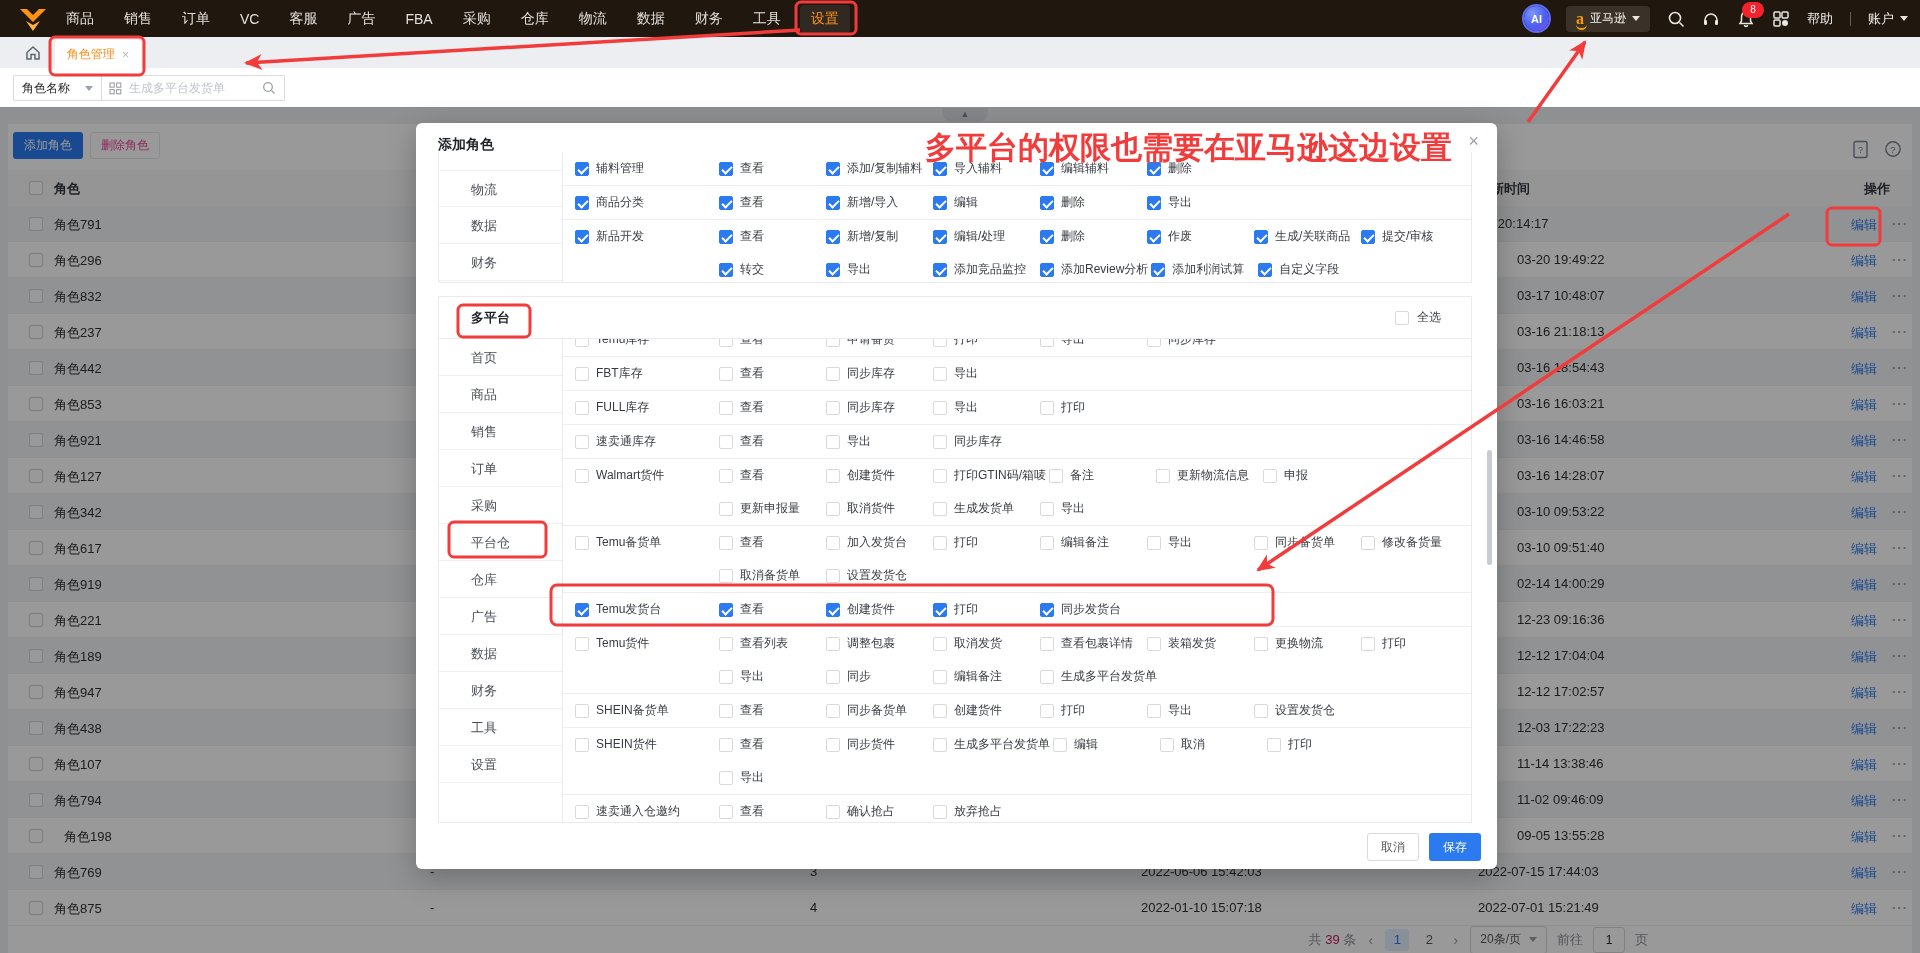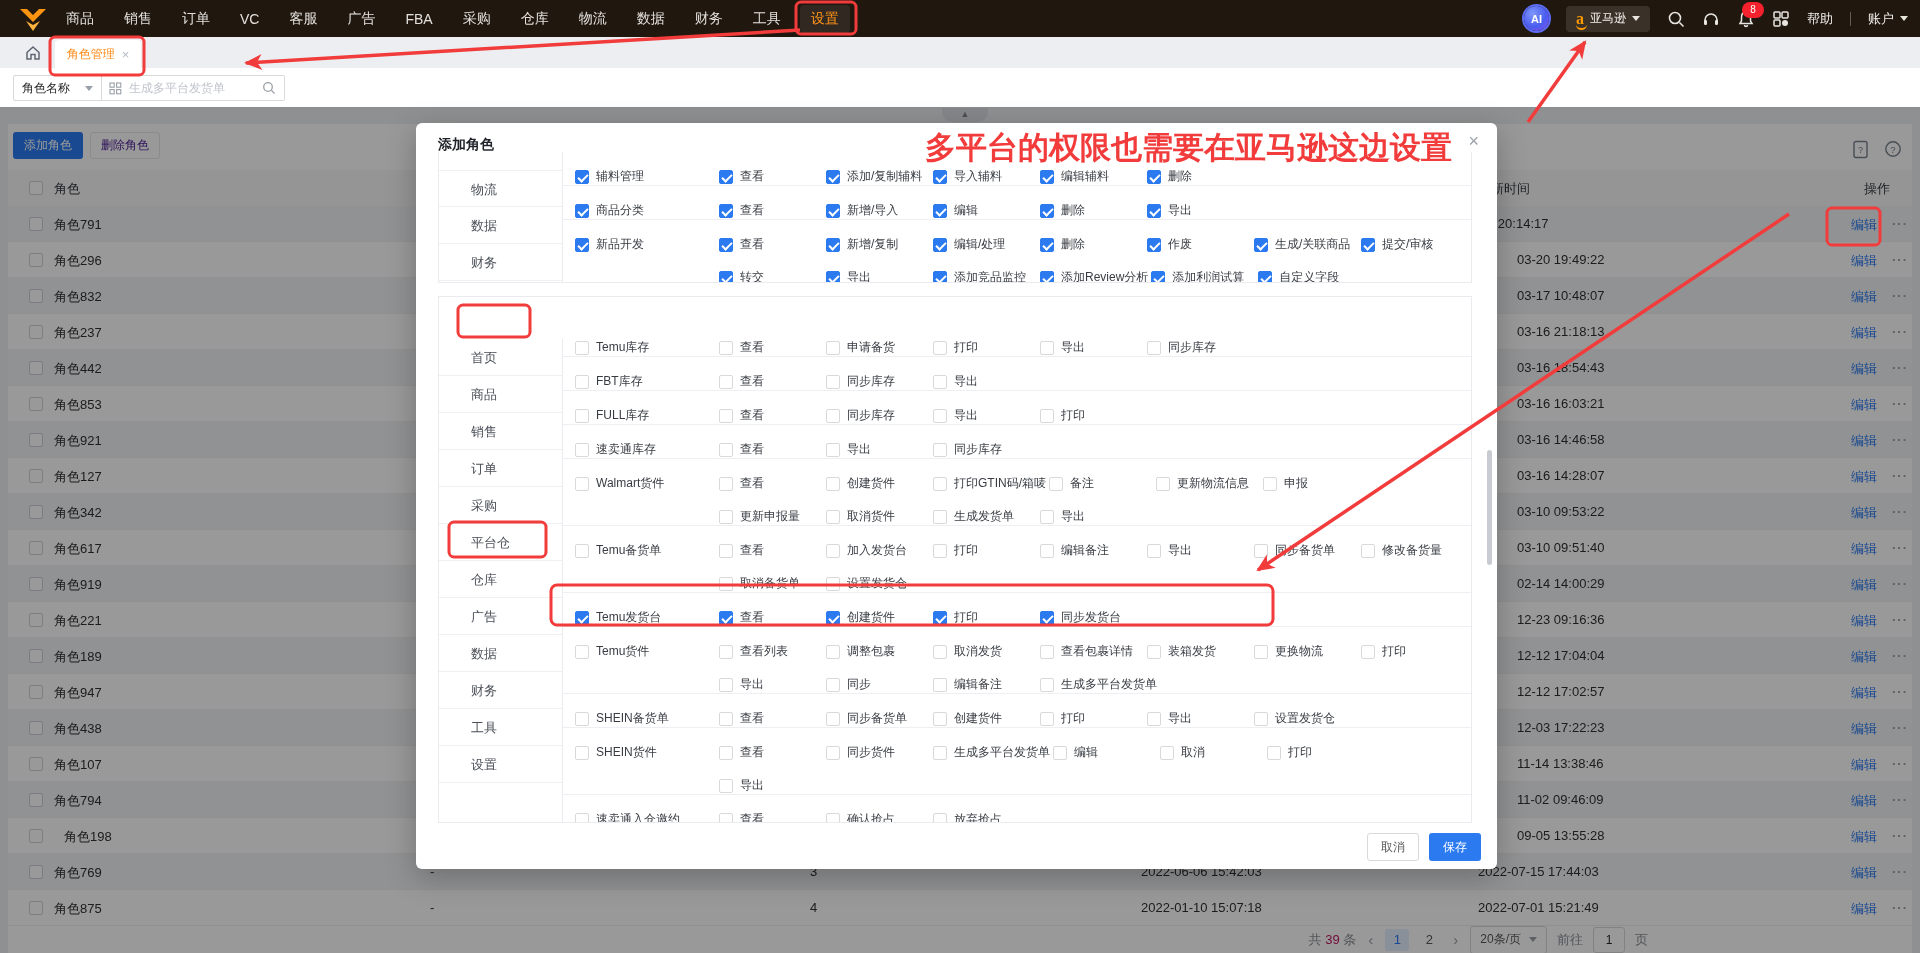--- a/index.html
+++ b/index.html
@@ -47,7 +47,7 @@
   .card{position:absolute;left:8px;top:124px;width:1904px;height:829px;background:#fff;z-index:1;}
   .btn{position:absolute;height:27px;border-radius:3px;font-size:12px;display:flex;align-items:center;justify-content:center;box-sizing:border-box;cursor:pointer;z-index:1;}
   .btn-add{left:13px;top:132px;width:70px;background:#2b7af0;color:#fff;}
-  .btn-del{left:90px;top:132px;width:70px;background:#fff;border:1px solid #e6e8eb;color:#4c1d95;}
+  .btn-del{left:90px;top:132px;width:70px;background:#fff;border:1px solid #e6e8eb;color:#ec4899;}
   .card-ic{position:absolute;top:140px;z-index:1;color:#7a8290;}
   .thead{position:absolute;left:8px;top:170px;width:1904px;height:36px;background:#f8f9fb;border-bottom:1px solid #e8eaed;z-index:1;}
   .thead span{position:absolute;top:10px;font-size:13px;color:#33373d;font-weight:normal;}

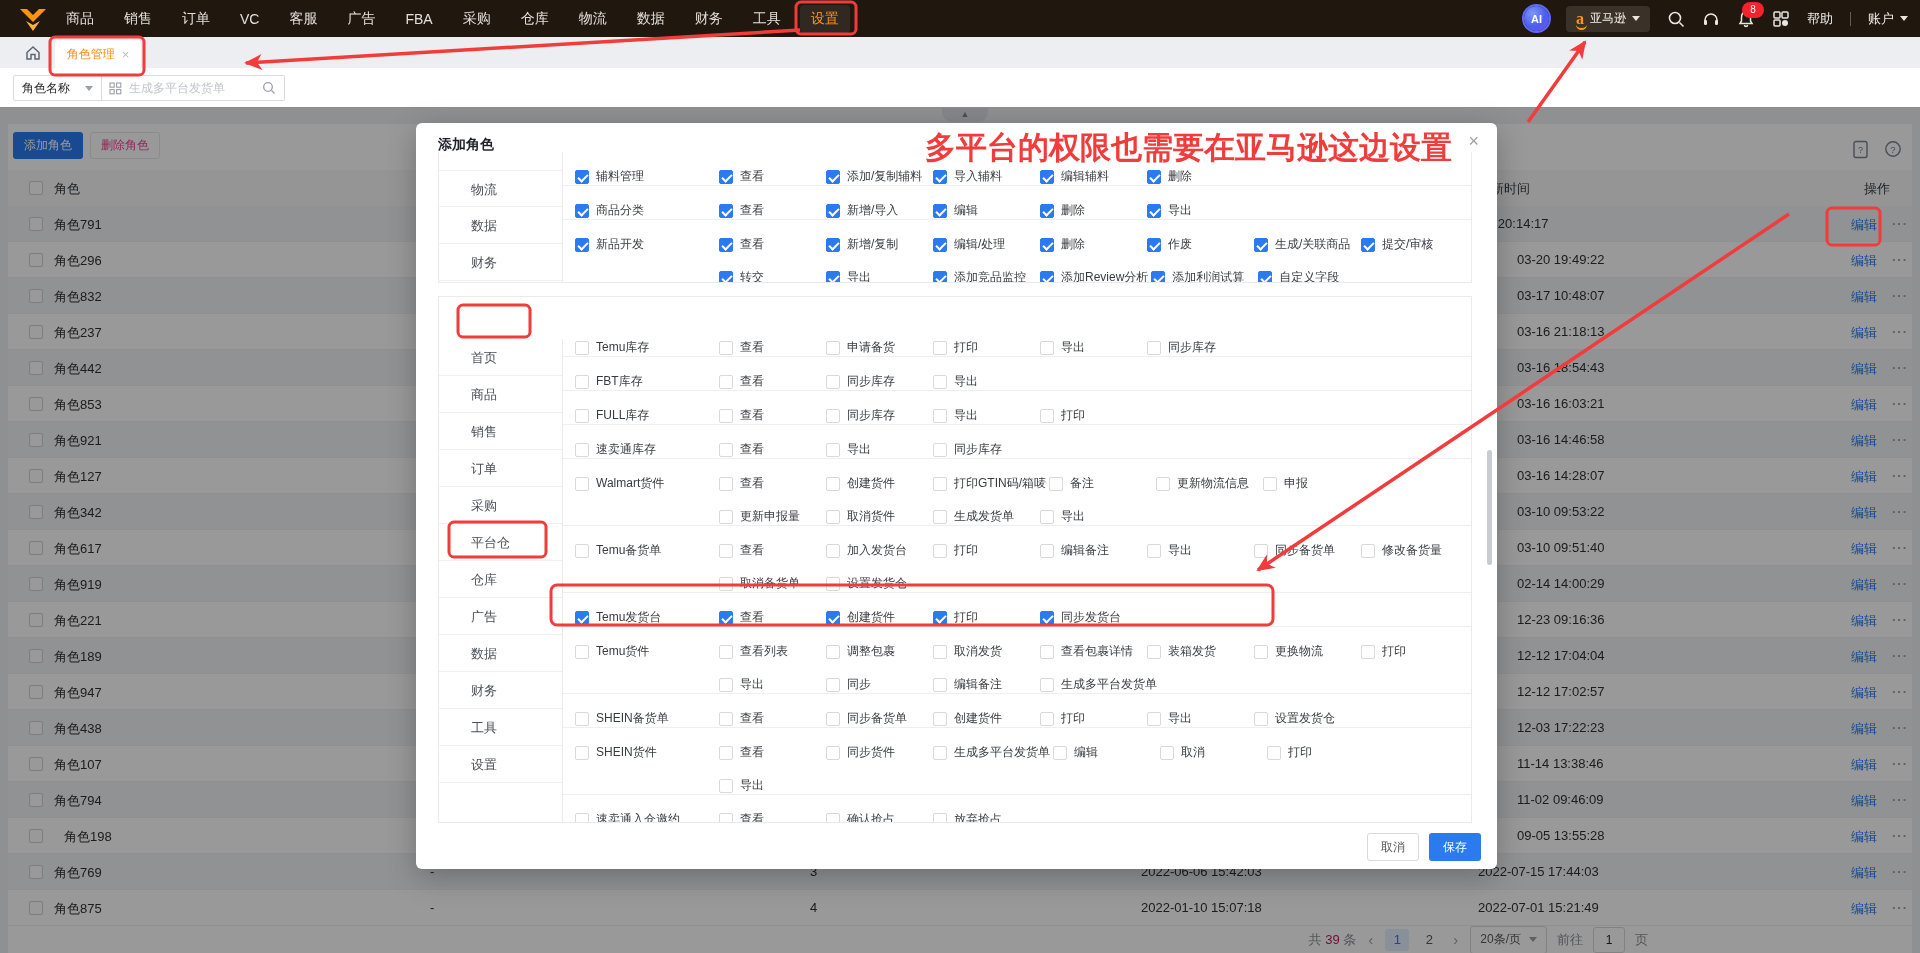--- a/index.html
+++ b/index.html
@@ -91,7 +91,7 @@
   .grid2{top:42px;height:485px;}
   .pgroup{border-bottom:1px solid #edeff2;}
   .pgroup:last-child{border-bottom:none;}
-  .pline{display:flex;align-items:flex-end;height:33px;padding-left:12px;}
+  .pline{display:flex;align-items:center;height:33px;padding-left:12px;}
   .pname{width:144px;flex:0 0 144px;display:flex;align-items:center;gap:7px;font-size:12px;color:#383c42;}
   .pitem{min-width:104px;display:flex;align-items:center;gap:7px;font-size:12px;color:#383c42;margin-right:3px;white-space:nowrap;}
   .cb{width:14px;height:14px;border:1px solid #d9d9d9;border-radius:2px;background:#fff;box-sizing:border-box;position:relative;flex:0 0 14px;cursor:pointer;}

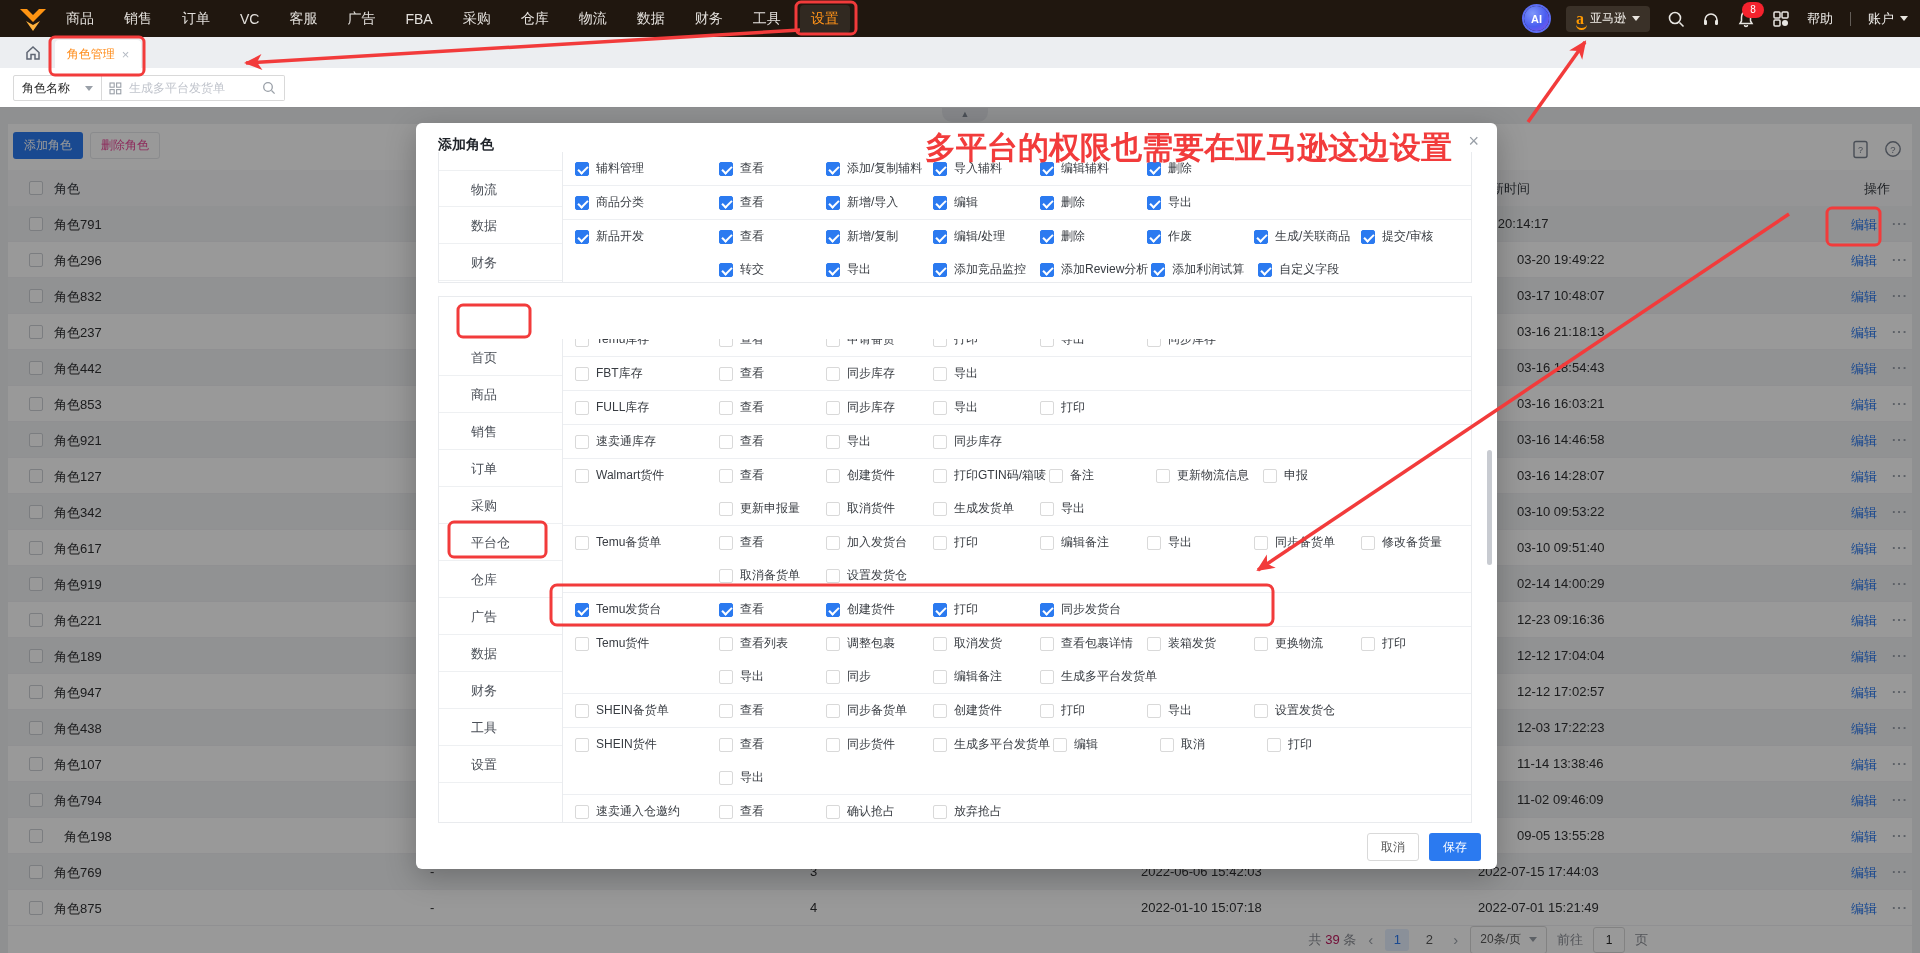--- a/index.html
+++ b/index.html
@@ -50,7 +50,7 @@
   .btn-del{left:90px;top:132px;width:70px;background:#fff;border:1px solid #e6e8eb;color:#ec4899;}
   .card-ic{position:absolute;top:140px;z-index:1;color:#7a8290;}
   .thead{position:absolute;left:8px;top:170px;width:1904px;height:36px;background:#f8f9fb;border-bottom:1px solid #e8eaed;z-index:1;}
-  .thead span{position:absolute;top:10px;font-size:13px;color:#33373d;font-weight:normal;}
+  .thead span{position:absolute;top:10px;font-size:13px;color:#33373d;font-weight:bold;}
   .rows{position:absolute;left:8px;top:206px;width:1904px;z-index:1;}
   .trow{position:absolute;left:0;width:1904px;height:36px;border-bottom:1px solid #f0f1f3;box-sizing:border-box;}
   .trow.odd{background:#f2f3f5;}

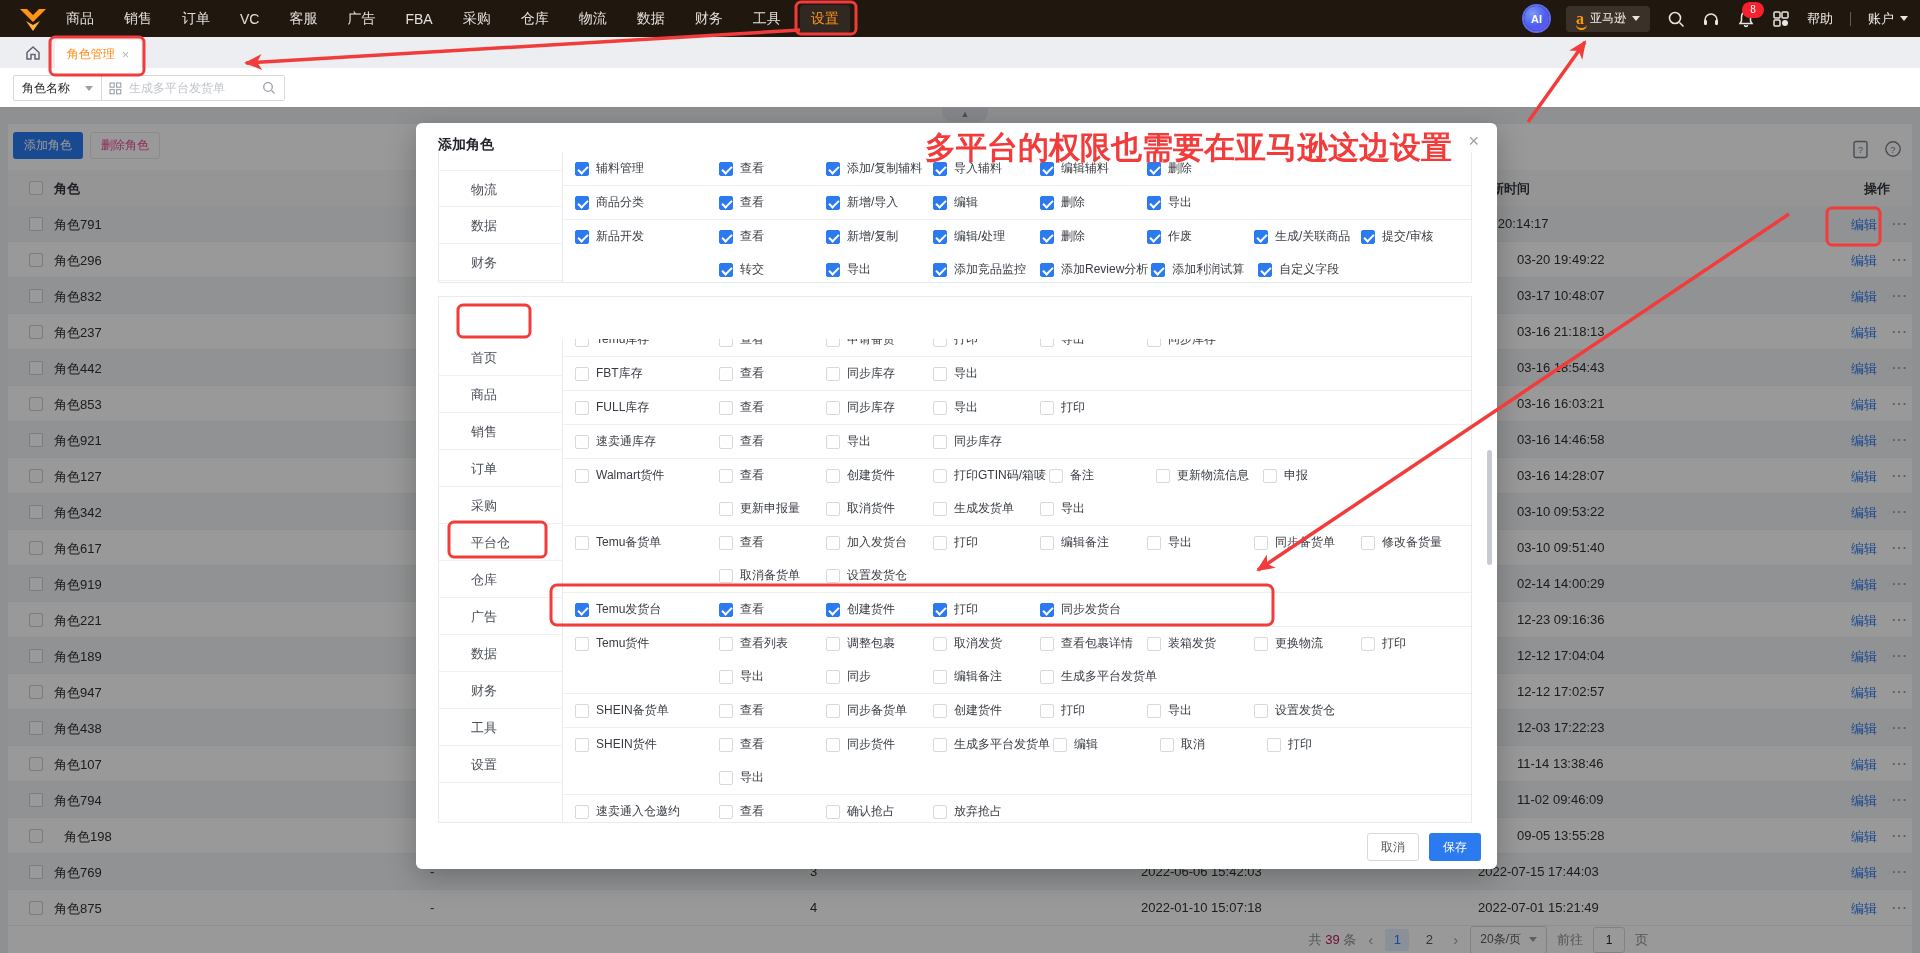--- a/index.html
+++ b/index.html
@@ -520,6 +520,13 @@
   </div>
 
   <div class="pcard pcard2">
+    <div class="p2-head">
+      <span class="p2-label">多平台</span>
+      <span class="p2-all">
+        <span class="cb"></span>
+        <span>全选</span>
+      </span>
+    </div>
     <div class="psidebar side2" id="side2">
         <div class="scat">首页</div>
         <div class="scat">商品</div>

